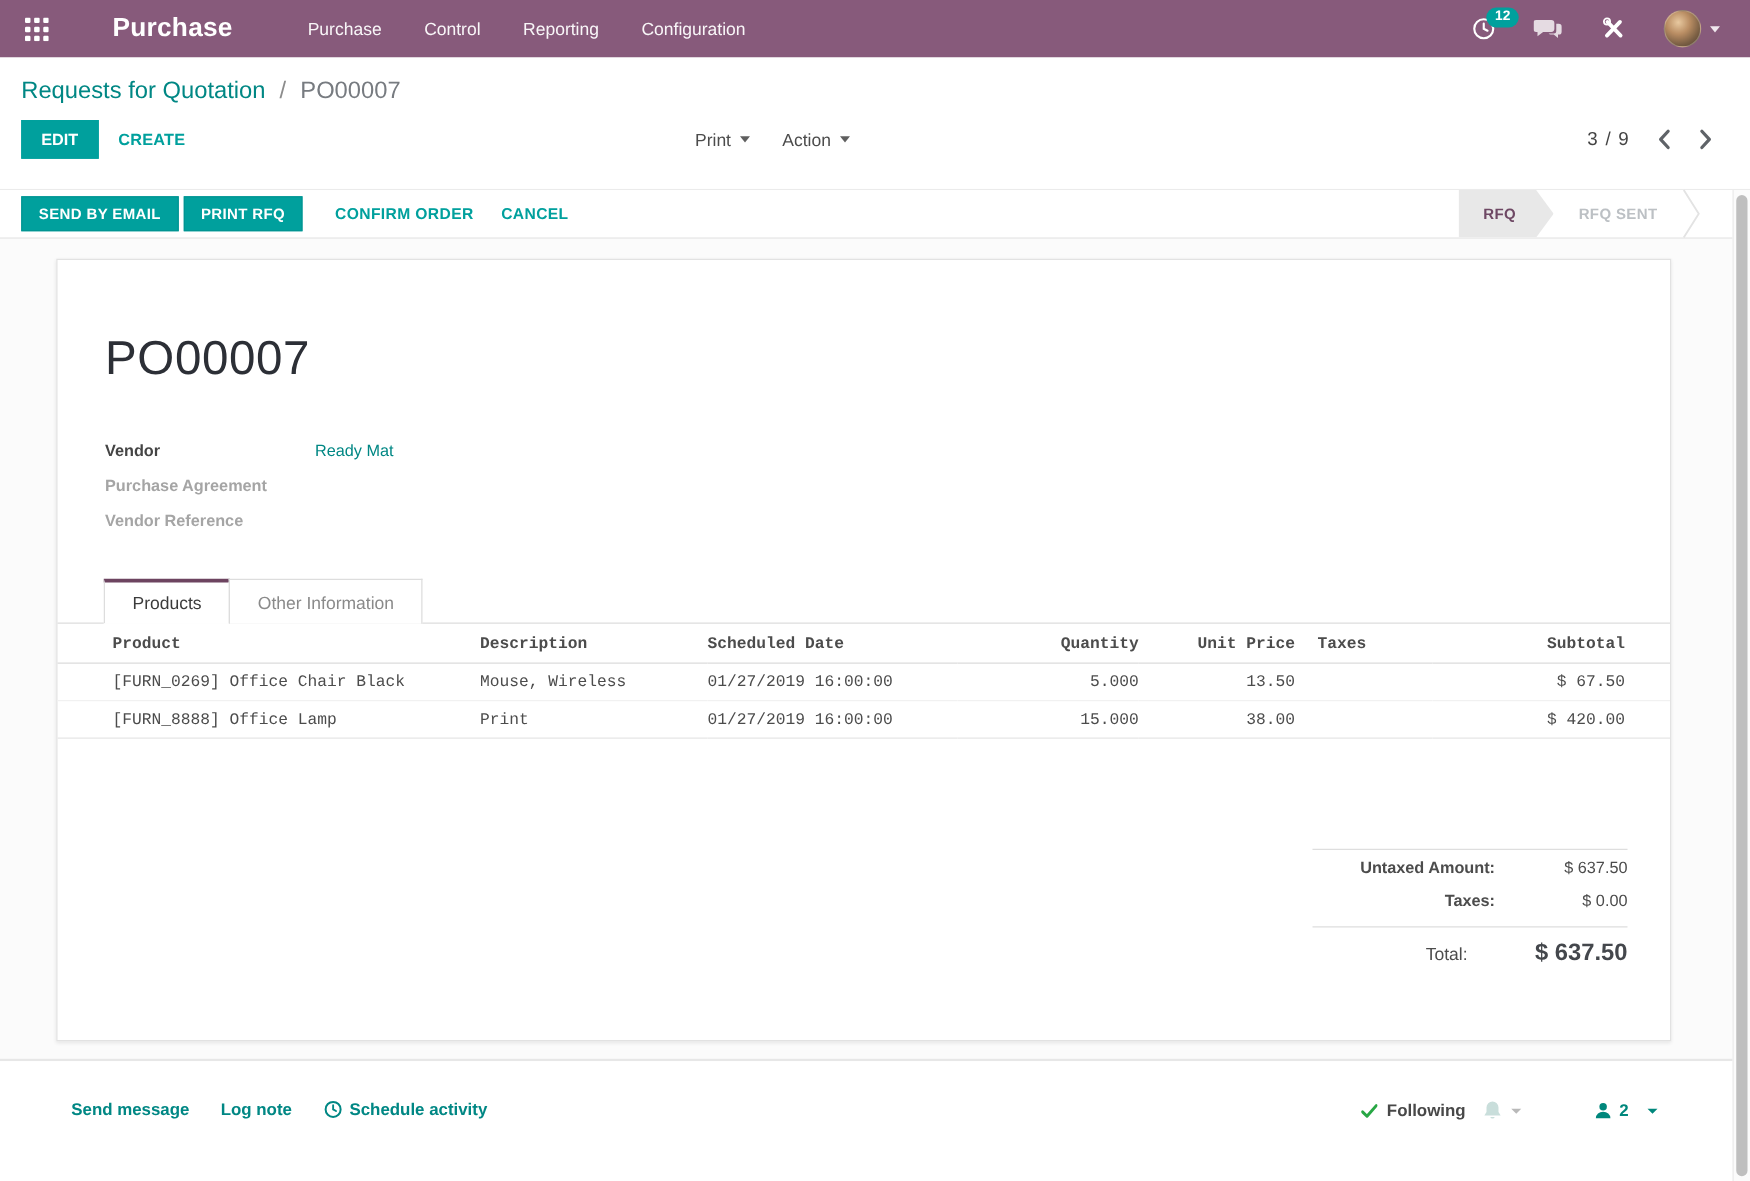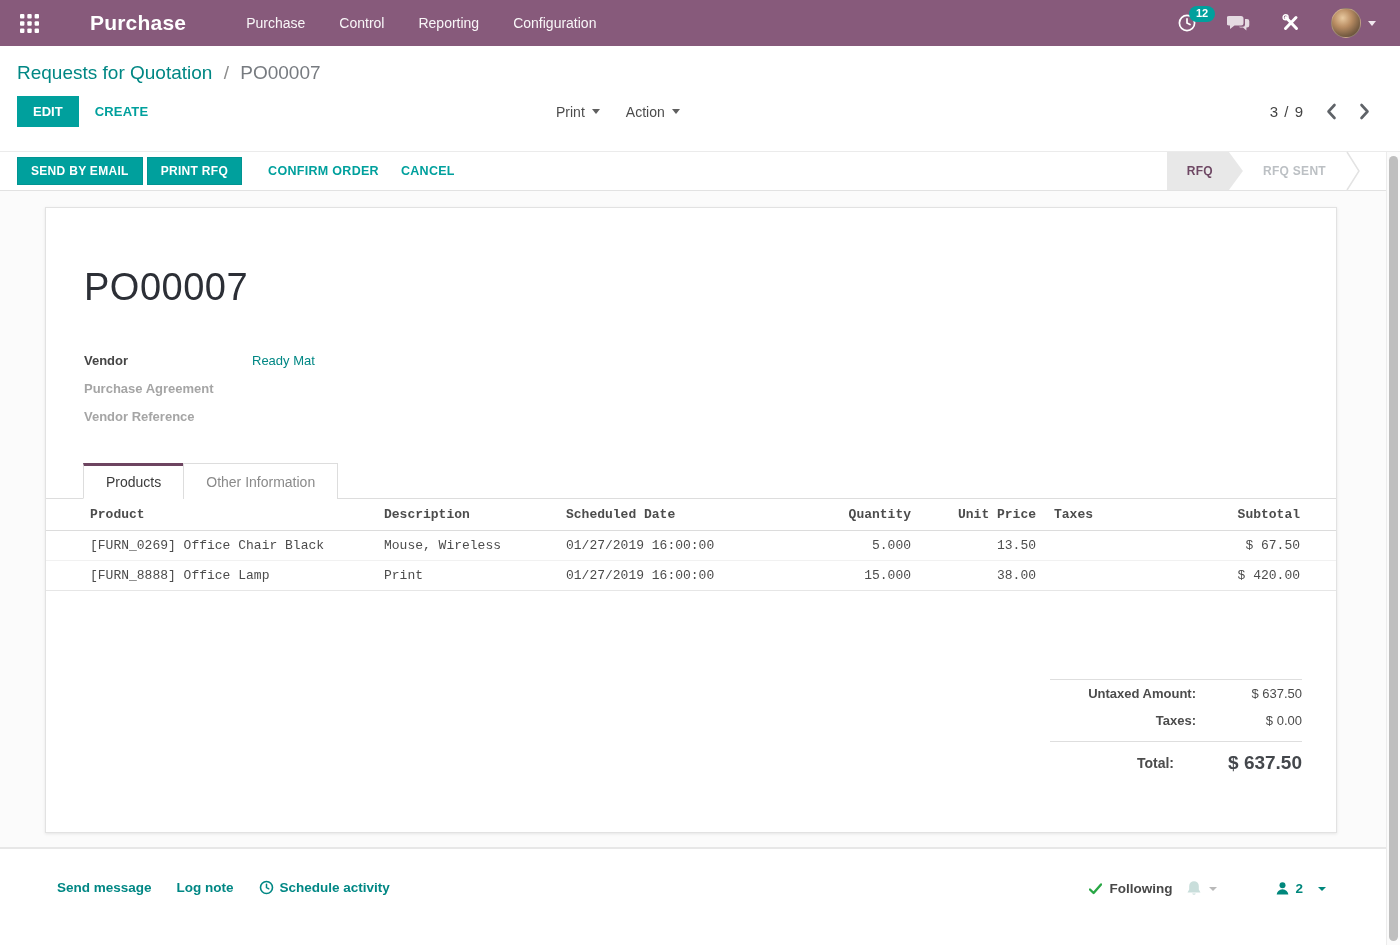--- a/index.html
+++ b/index.html
@@ -121,7 +121,7 @@
   .t-row .t-value { width:88px; text-align:right; color:#4c4c4c; }
   .t-sep { border-top:1px solid #dedede; }
   .t-total { height:40px; margin-top:6px; border-top:1px solid #dedede; padding-top:4px; }
-  .t-total .t-label { font-weight:bold; font-size:14px; }
+  .t-total .t-label { font-weight:normal; font-size:14px; }
   .t-total .t-value { font-size:19px; font-weight:bold; color:#44474c; width:110px; }
 
   

